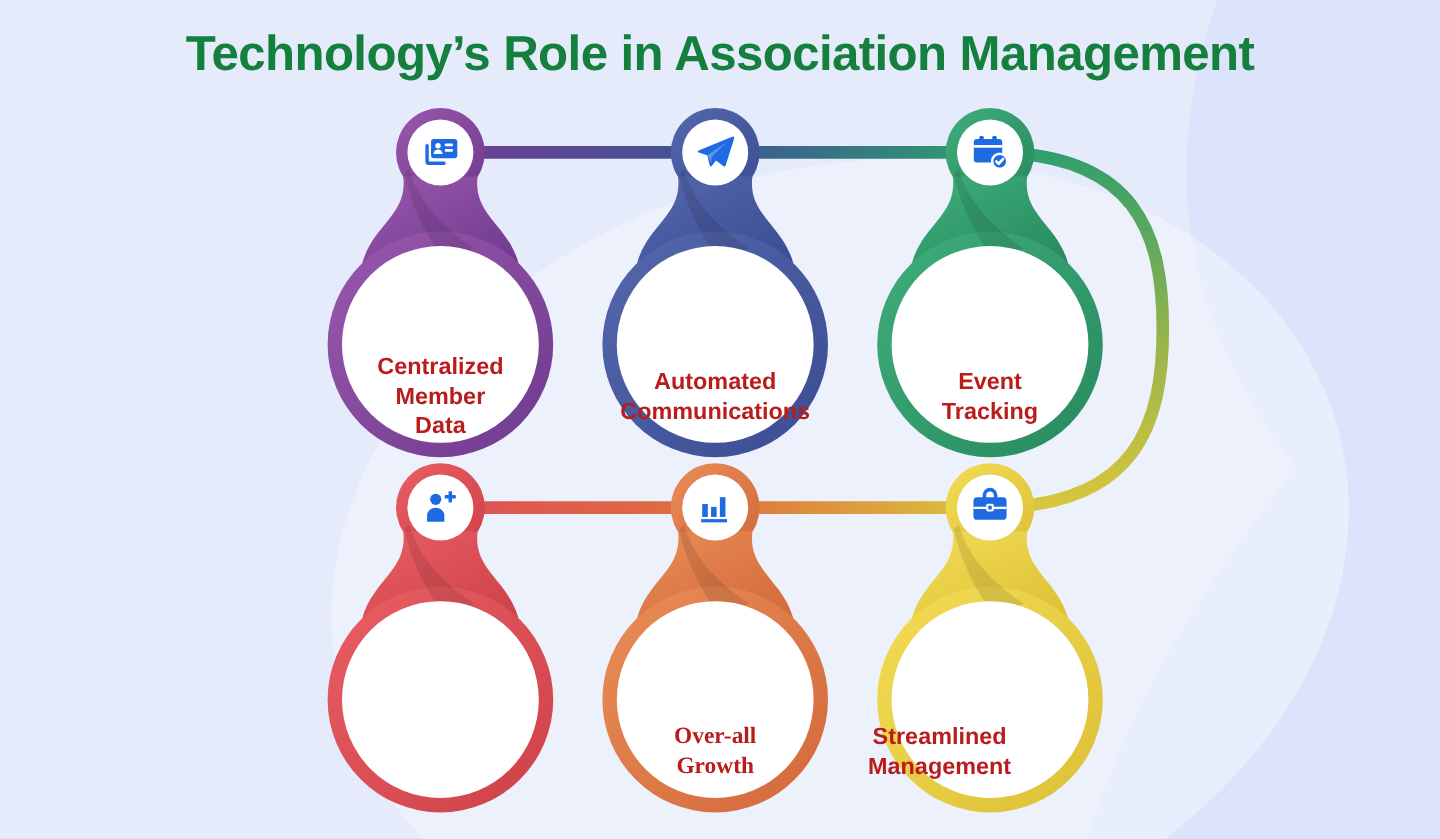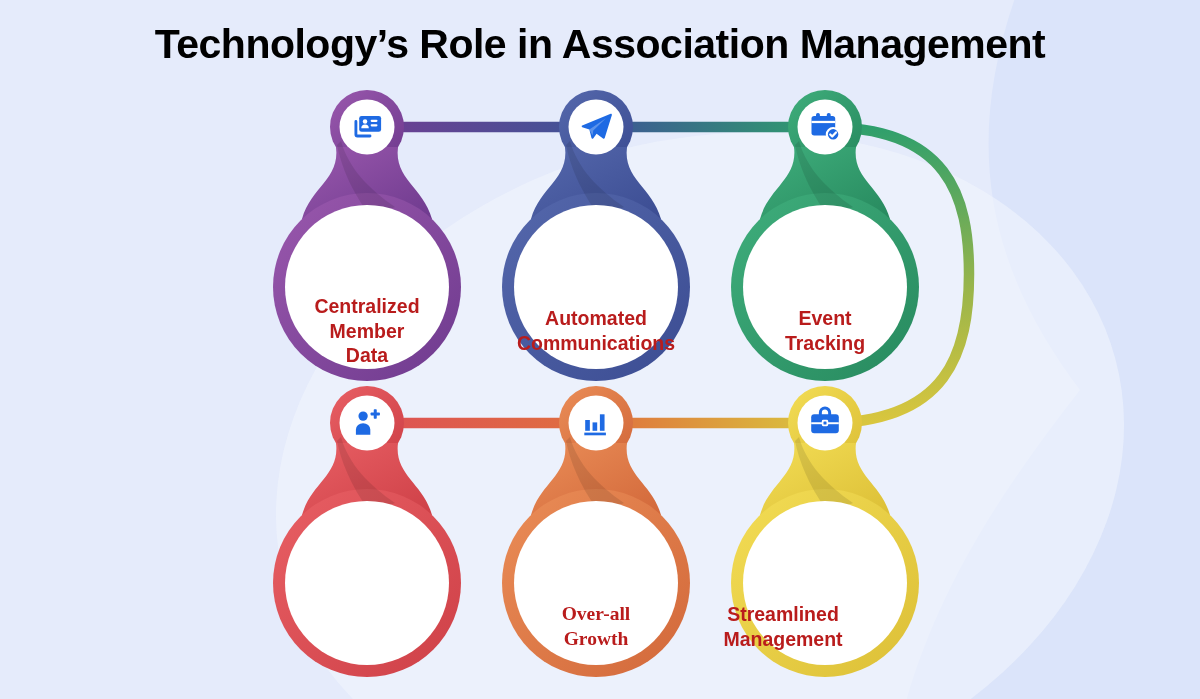--- a/index.html
+++ b/index.html
@@ -134,7 +134,7 @@
     </g>
   </svg>
 
-  <div class="title" style="color: #000000;">Technology’s Role in Association Management</div>
+  <div class="title" style="color: #15803d;">Technology’s Role in Association Management</div>
 
   <div class="icons-layer">
 

